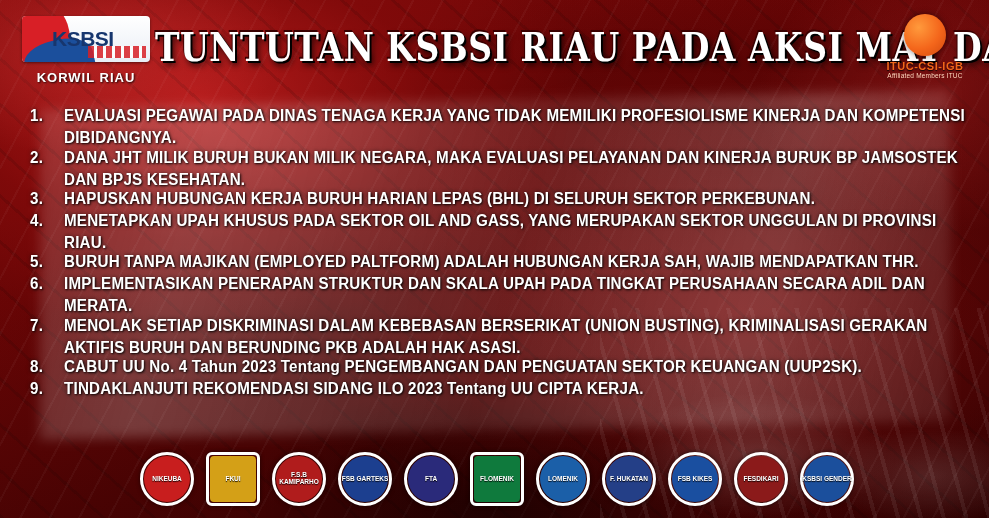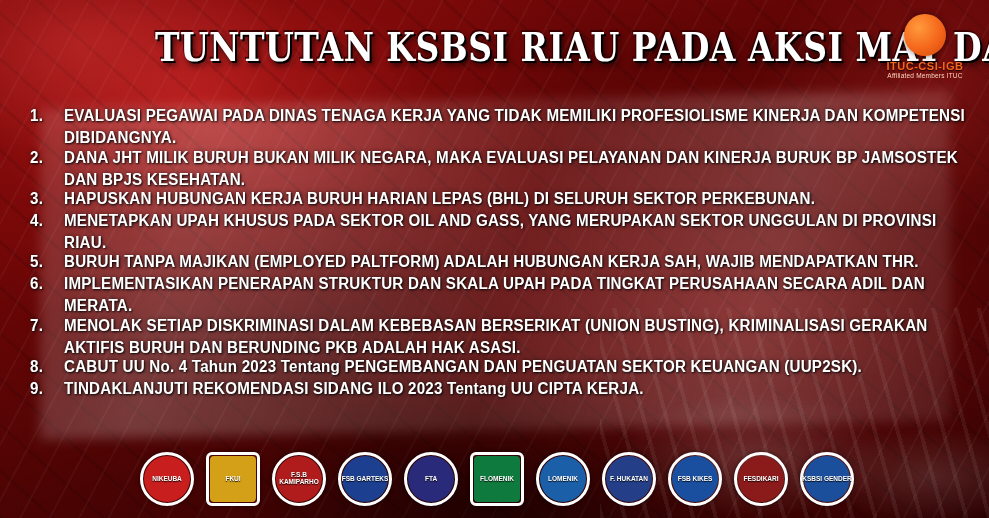--- a/index.html
+++ b/index.html
@@ -241,6 +241,15 @@
 
   <div class="header">
 
+    <div class="logo-left">
+      <div class="ksbsi-badge">
+        <div class="swoop"></div>
+        <div class="swoop2"></div>
+        <div class="stripes"></div>
+        <div class="ks-text">KSBSI</div>
+      </div>
+      <div class="korwil">KORWIL RIAU</div>
+    </div>
 
     <div class="title">TUNTUTAN KSBSI RIAU PADA AKSI MAY DAY 2024</div>
 

